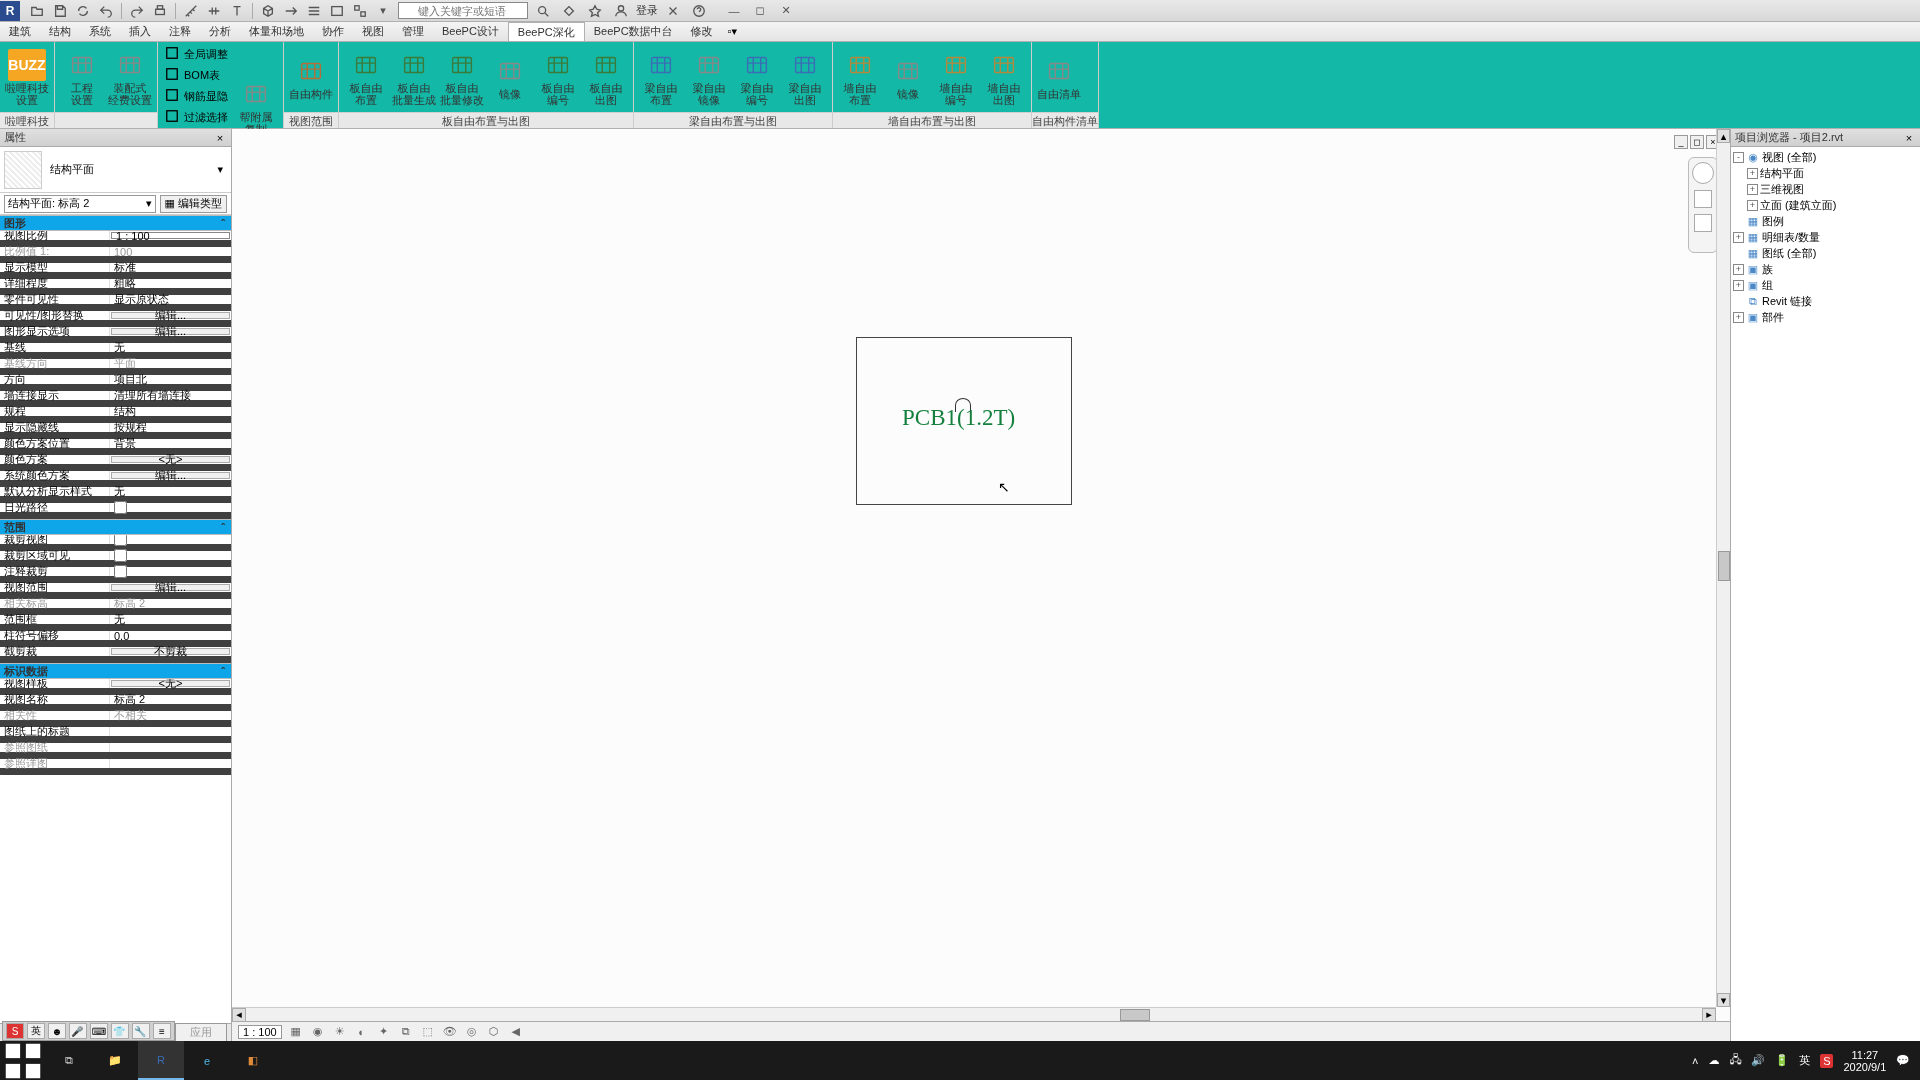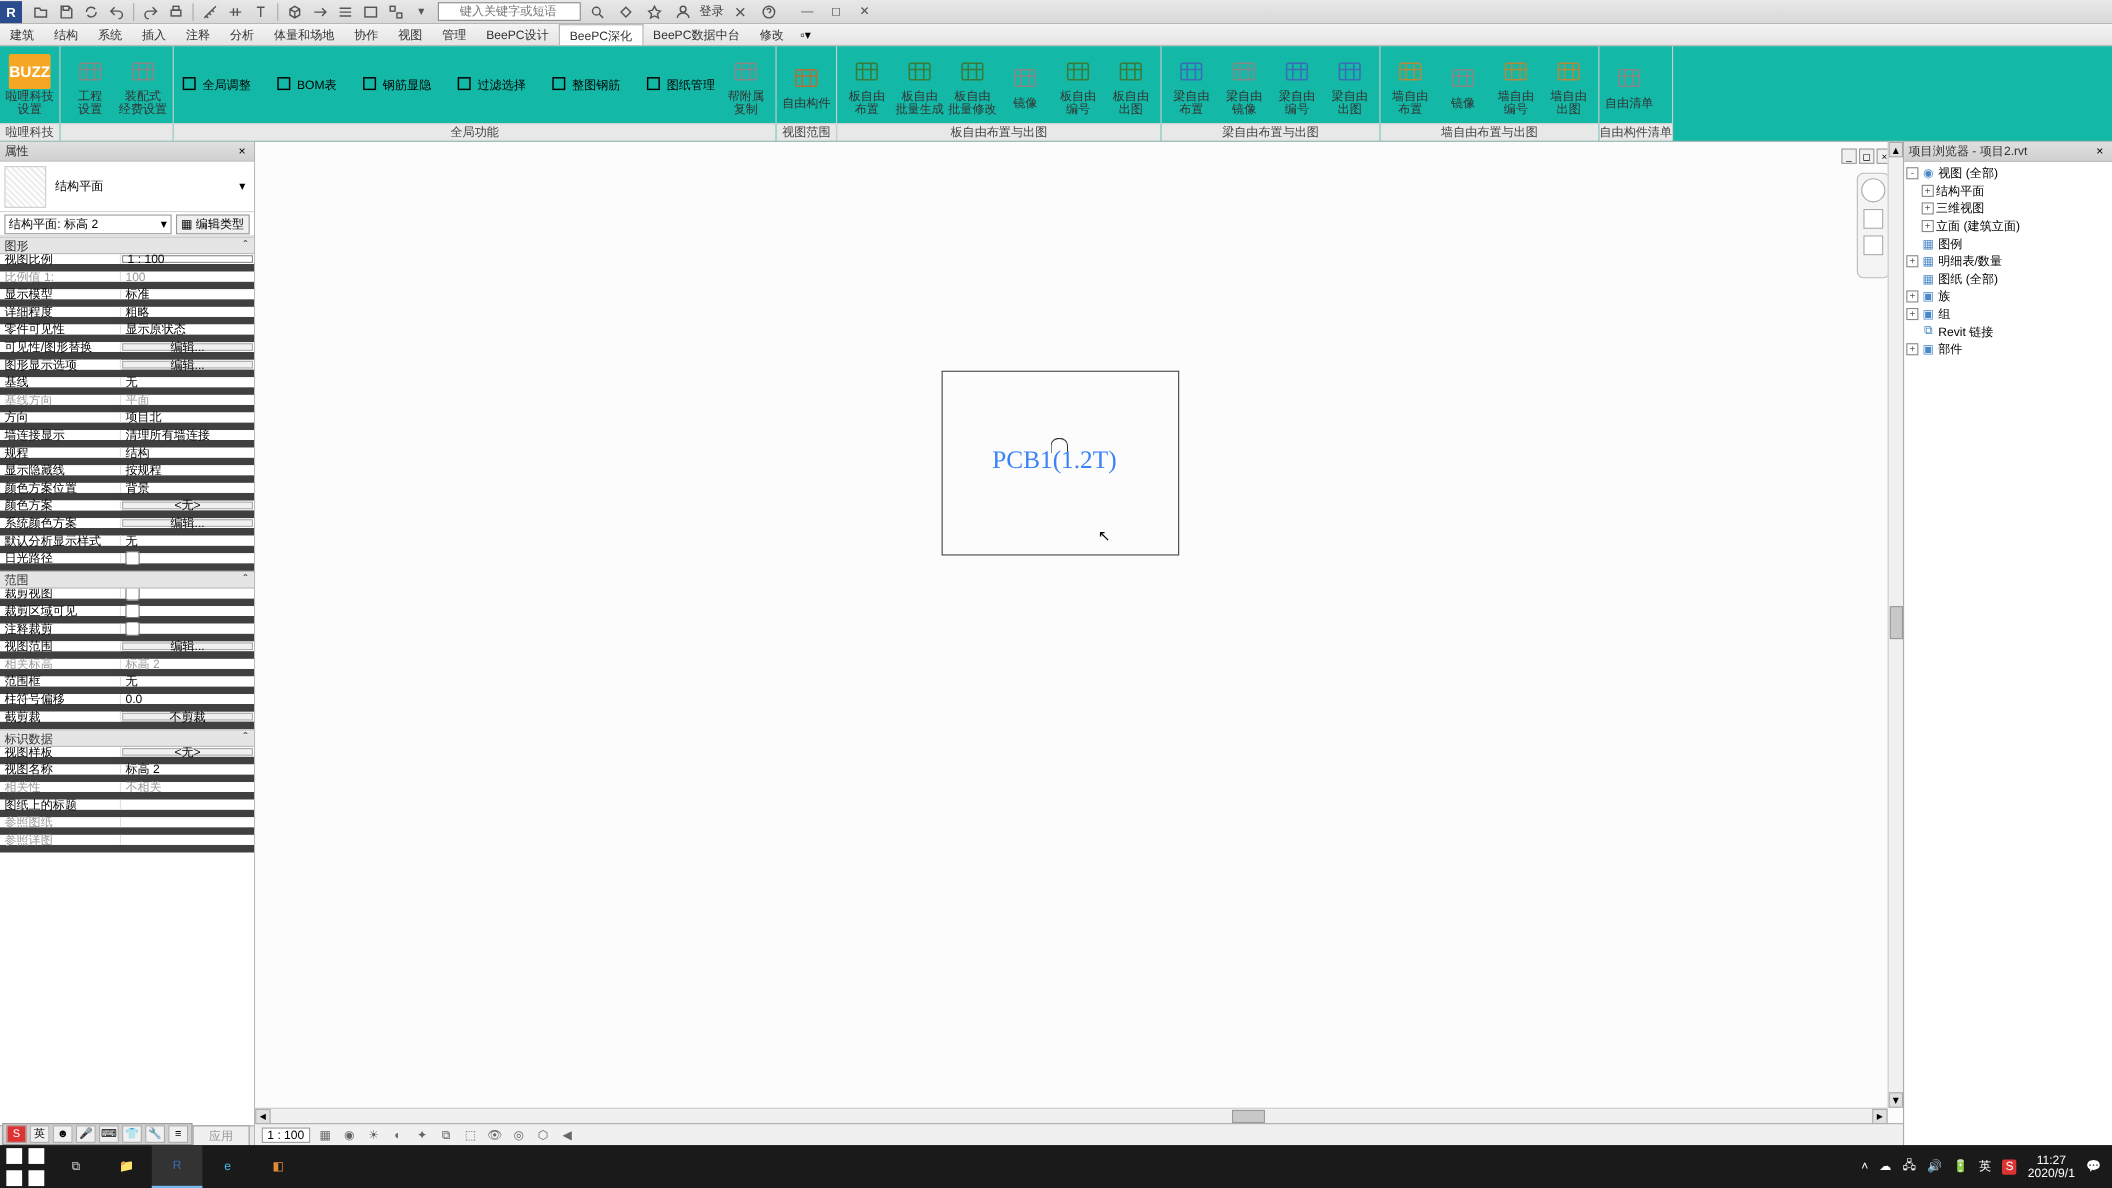--- a/index.html
+++ b/index.html
@@ -29,7 +29,7 @@
 .big-btn{display:flex;flex-direction:column;align-items:center;justify-content:center;width:46px;height:66px;gap:1px;cursor:pointer}
 .big-btn .ico{width:32px;height:32px;display:flex;align-items:center;justify-content:center}
 .big-btn .lbl{font-size:11px;text-align:center;line-height:12px;color:#333}
-.small-btns{display:flex;flex-direction:row;gap:17px}
+.small-btns{display:flex;flex-direction:column;gap:1px}
 .small-btn{display:flex;align-items:center;gap:3px;height:20px;padding:0 3px;cursor:pointer}
 .small-btn .ico{width:16px;height:16px}
 .buzz-logo{width:46px;height:32px;background:#f5a623;color:#fff;font-weight:bold;display:flex;align-items:center;justify-content:center;font-size:14px;border-radius:2px}

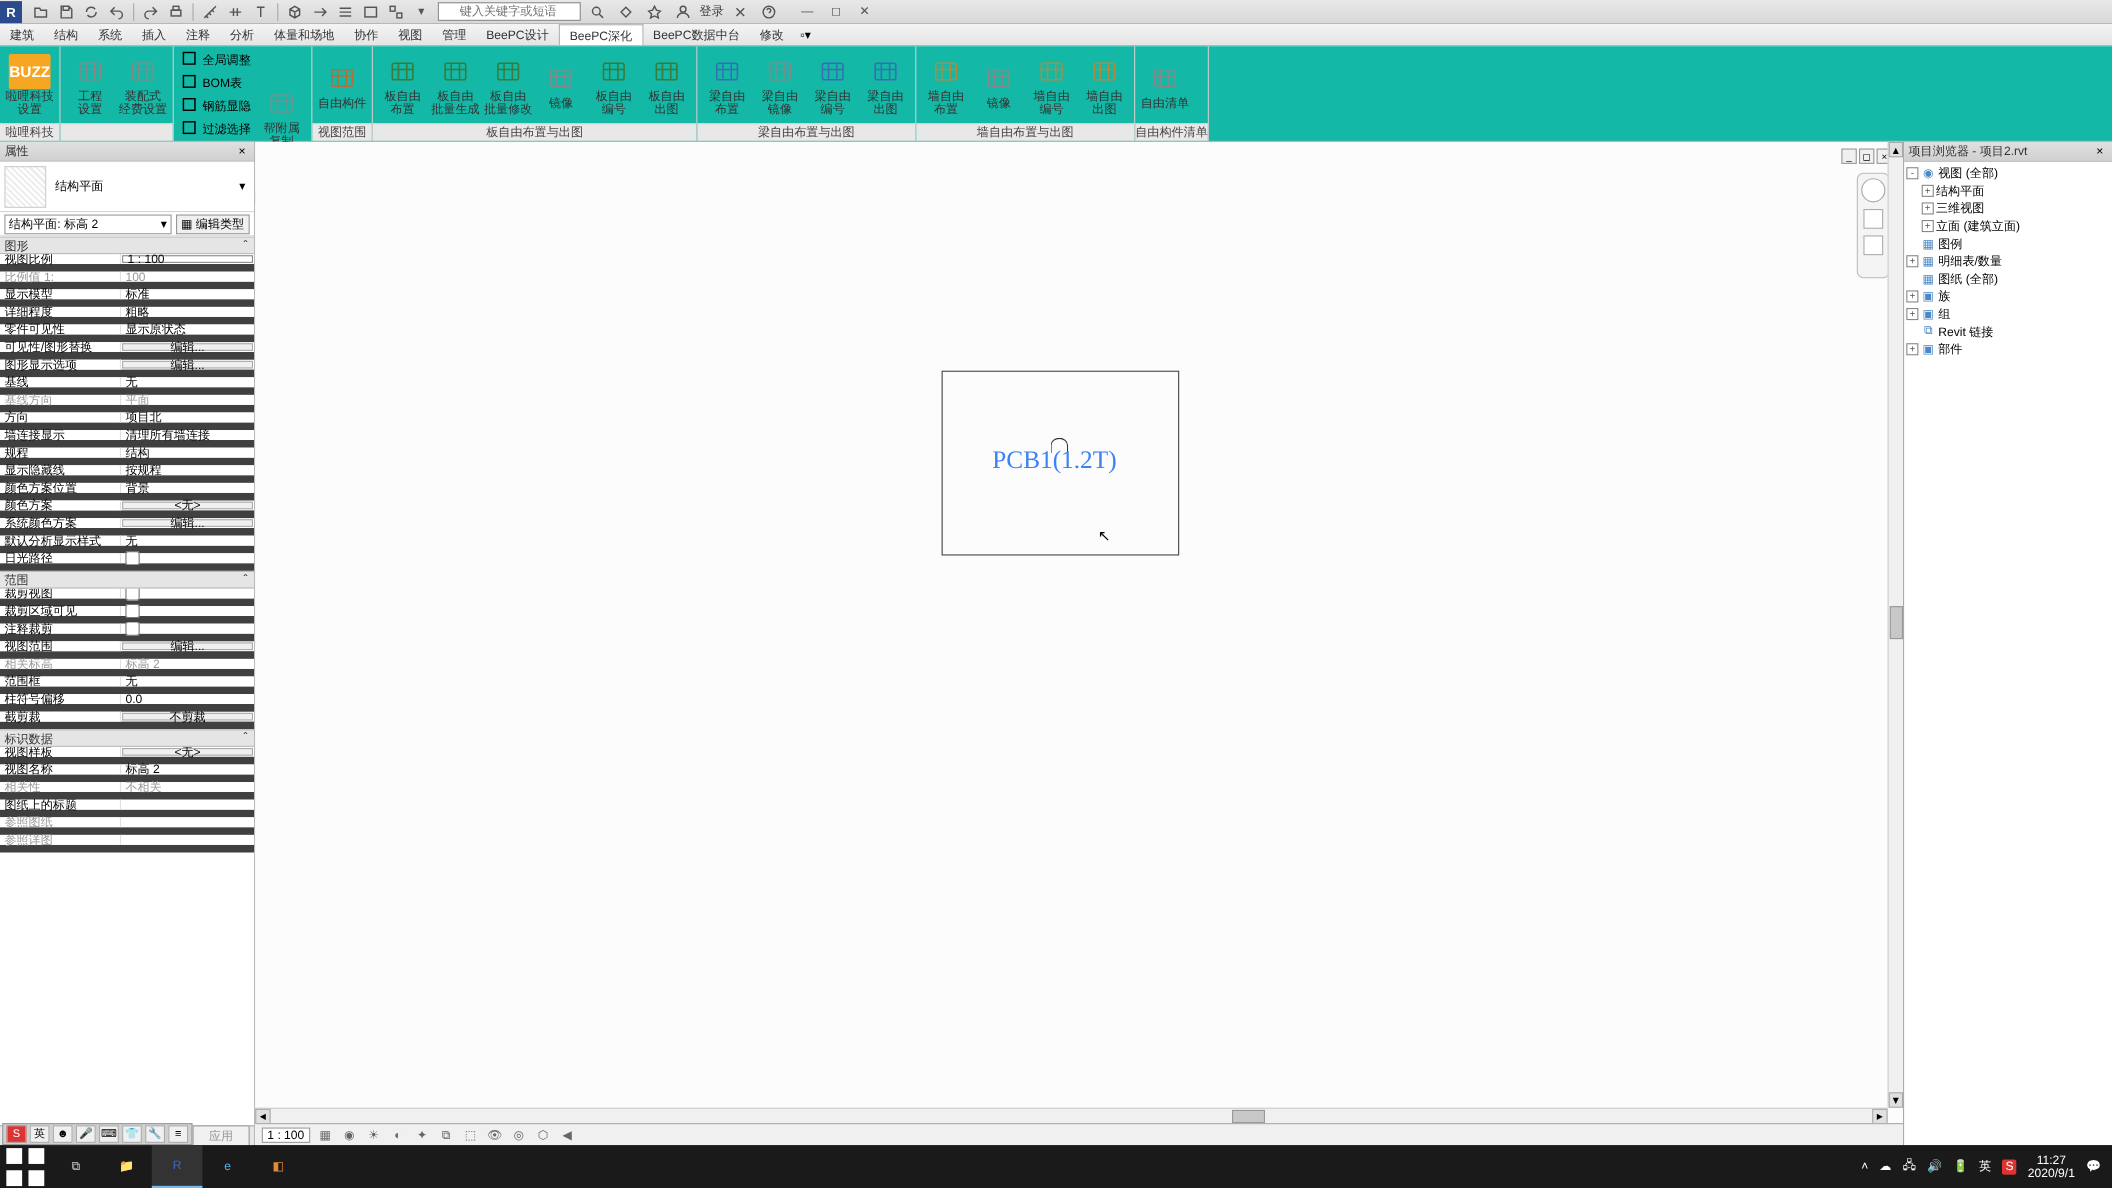--- a/index.html
+++ b/index.html
@@ -47,7 +47,7 @@
 .instance-combo{flex:1;border:1px solid #999;height:18px;background:#fff;display:flex;align-items:center;padding:0 3px;justify-content:space-between}
 .edit-type-btn{display:flex;align-items:center;gap:3px;padding:0 4px;height:18px;border:1px solid #999;background:#f0f0f0;cursor:pointer}
 .prop-grid{flex:1;overflow-y:auto;background:#fff}
-.prop-section{height:16px;background:#e5e5e5;padding:0 4px;display:flex;align-items:center;font-weight:normal;color:#333;border-top:1px solid #bbb;border-bottom:1px solid #bbb;position:relative}
+.prop-section{height:16px;background:#0ea5e9;padding:0 4px;display:flex;align-items:center;font-weight:bold;color:#333;border-top:1px solid #bbb;border-bottom:1px solid #bbb;position:relative}
 .prop-section .chev{position:absolute;right:6px}
 .prop-row{height:16px;display:flex;border-bottom:7px solid #404040}
 .prop-row.dis{color:#999}

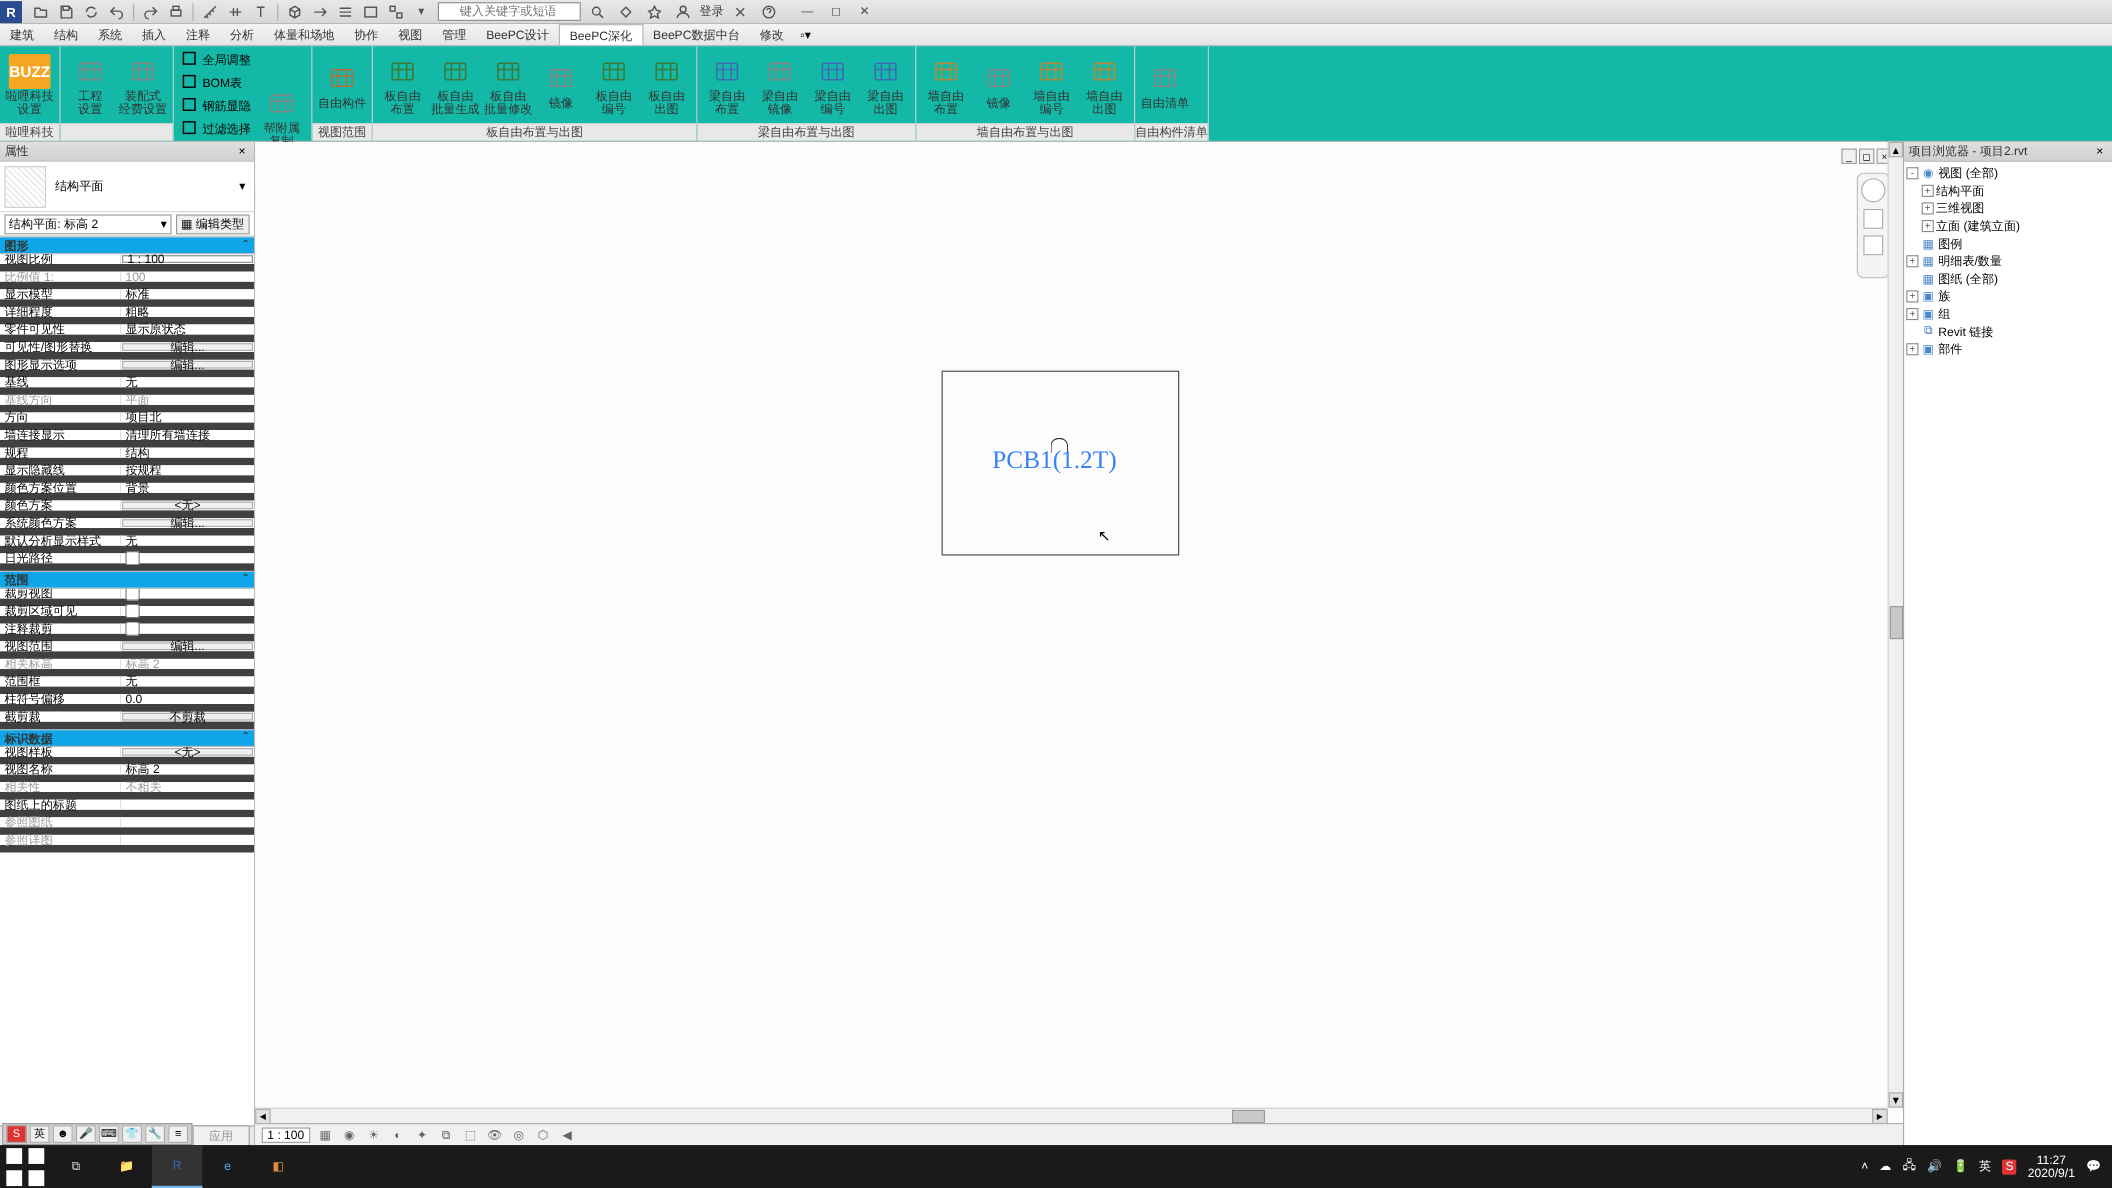--- a/index.html
+++ b/index.html
@@ -66,7 +66,7 @@
 .nav-wheel .circ{width:22px;height:22px;border:1px solid #aaa;border-radius:50%;background:#fff}
 .nav-wheel .sq{width:18px;height:18px;border:1px solid #aaa;background:#fff}
 .drawing-box{position:absolute;left:624px;top:208px;width:216px;height:168px;border:1px solid #444}
-.drawing-text{position:absolute;left:670px;top:276px;font-family:"SimSun",serif;font-size:23px;color:#3b82f6}
+.drawing-text{position:absolute;left:670px;top:276px;font-family:"SimSun",serif;font-size:23px;color:#15803d}
 .drawing-circle{position:absolute;left:723px;top:269px;width:16px;height:14px;border:1px solid #333;border-radius:50% 50% 0 0;border-bottom:none}
 .cursor-arrow{position:absolute;left:766px;top:350px;font-size:14px;color:#000}
 .view-bar{position:absolute;bottom:0;left:0;right:0;height:20px;background:#f0f0f0;border-top:1px solid #aaa;display:flex;align-items:center;padding:0 6px;gap:6px}

